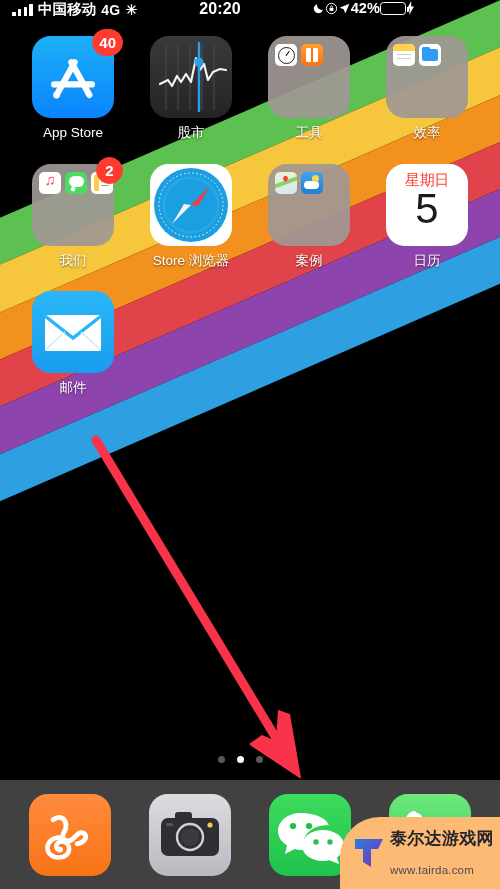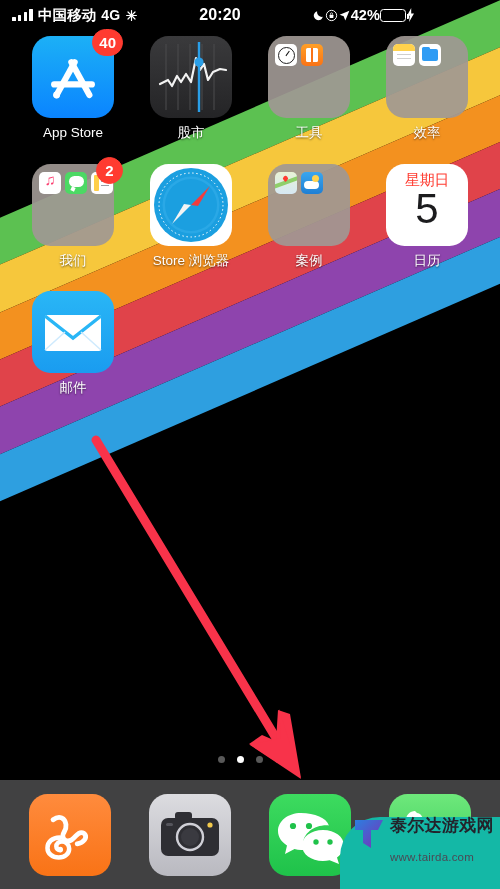--- a/index.html
+++ b/index.html
@@ -23,7 +23,7 @@
   
   #statusbar {
     position:absolute; left:0; top:0; width:424px; height:30px;
-    z-index:40; display:flex; align-items:center;
+    z-index:40; display:flex; align-items:flex-start;
     color:#fff; font-size:14.5px; font-weight:600; letter-spacing:.1px;
   }
   .sb-left { display:flex; align-items:center; gap:5px; margin-left:12px; }

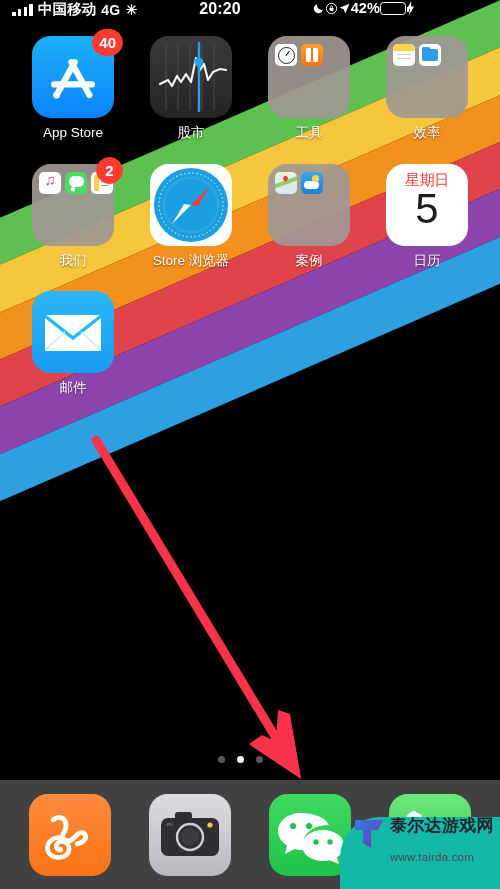--- a/index.html
+++ b/index.html
@@ -137,9 +137,9 @@
   
   #watermark {
     position:absolute; right:0; bottom:0; z-index:50;
-    width:160px; height:72px; background:#14b8a6;
+    width:160px; height:72px; background:#fdba74;
     border-top-left-radius:40px;
-    display:flex; align-items:flex-start; gap:6px; padding-left:14px;
+    display:flex; align-items:center; gap:6px; padding-left:14px;
   }
   .wm-logo { width:30px; height:34px; flex:none; }
   .wm-text { display:flex; flex-direction:column; line-height:1.05; }

